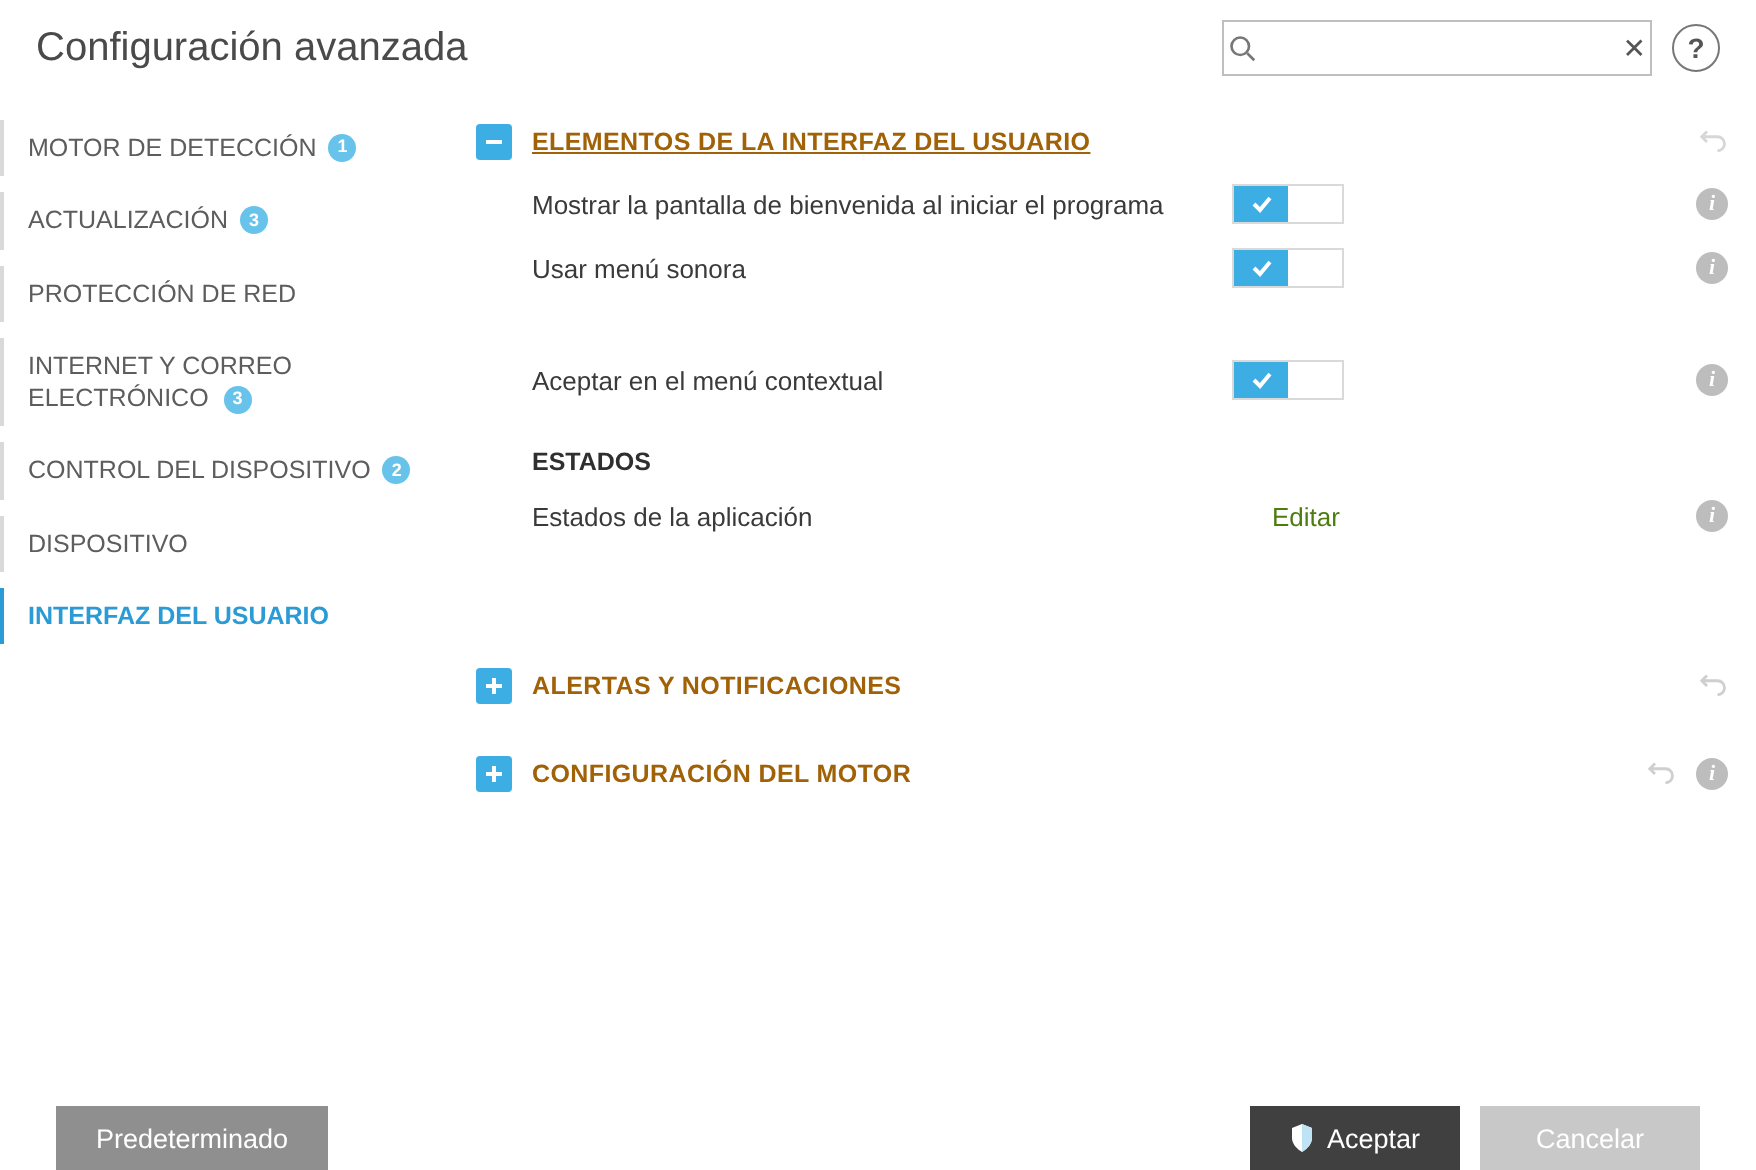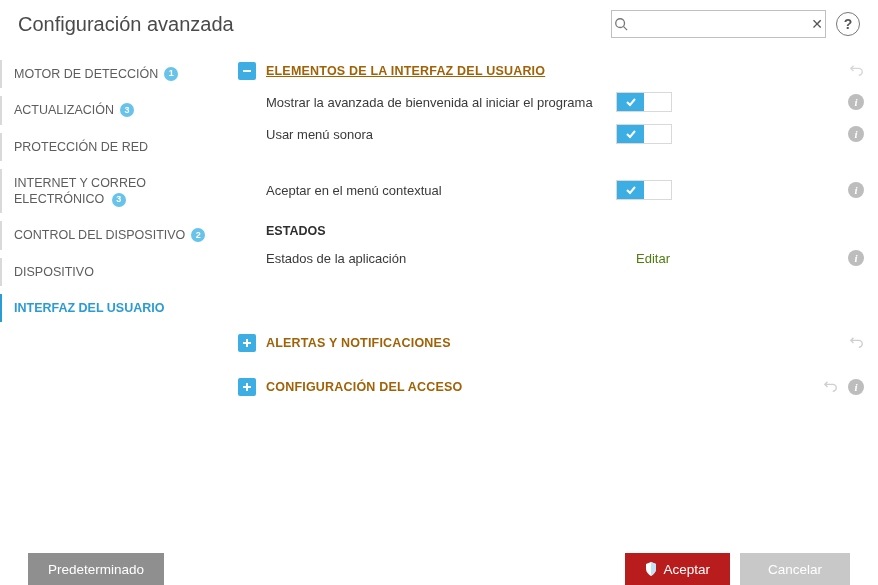--- a/index.html
+++ b/index.html
@@ -122,7 +122,7 @@
         </div>
 
         <div class="row">
-          <div class="row-label">Mostrar la avanzada de bienvenida al iniciar el programa</div>
+          <div class="row-label">Mostrar la pantalla de bienvenida al iniciar el programa</div>
           <div class="row-ctrl">
             <div class="toggle">
               <div class="on-half">

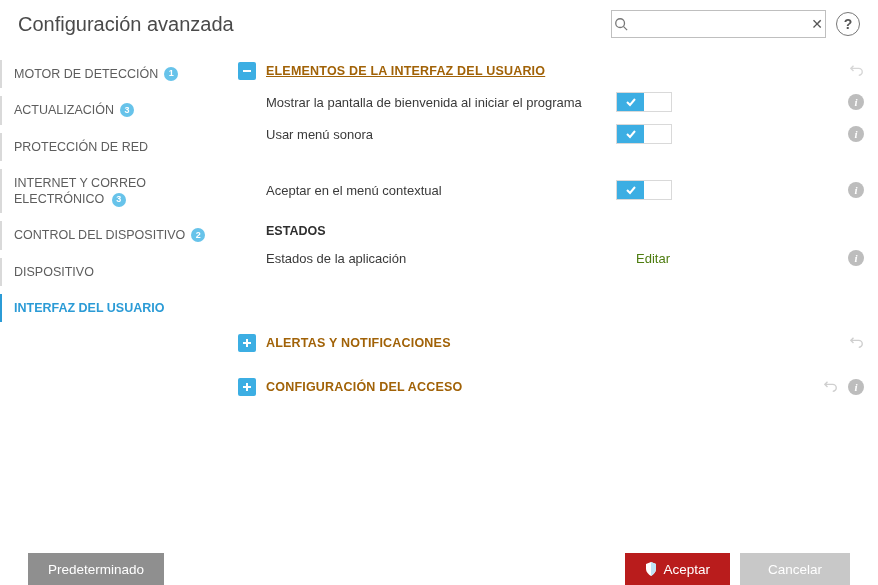--- a/index.html
+++ b/index.html
@@ -216,7 +216,7 @@
                 <rect x="1" y="4" width="8" height="2" fill="#fff"></rect>
               </svg>
           </div>
-          <div class="section-title">CONFIGURACIÓN DEL ACCESO</div>
+          <div class="section-title">CONFIGURACIÓN DEL MOTOR</div>
           <div class="section-right">
             <span class="undo">
               <svg width="14" height="14" viewBox="0 0 16 16">

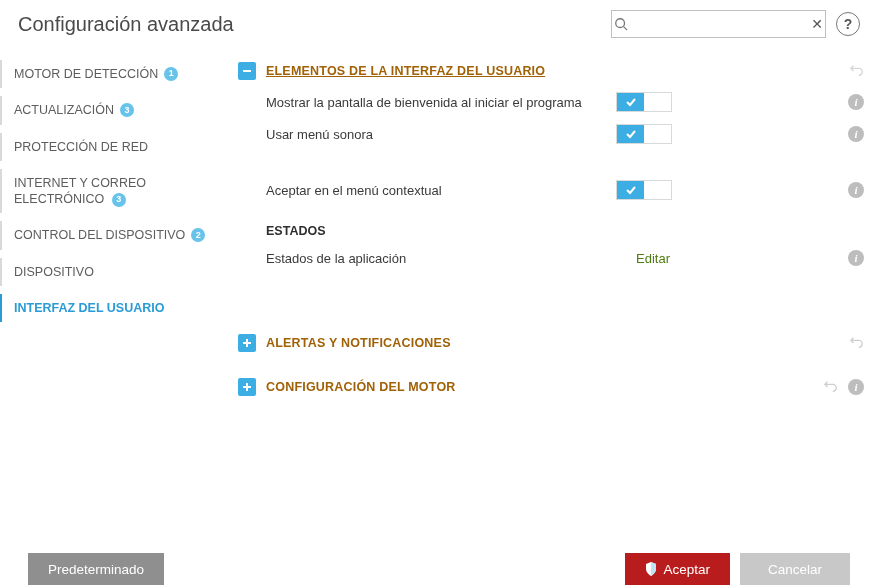--- a/index.html
+++ b/index.html
@@ -43,7 +43,7 @@
   .footer { height:56px; display:flex; align-items:flex-end; padding:0 28px; gap:10px; }
   .btn { height:32px; padding:0 20px; display:inline-flex; align-items:center; justify-content:center; border:none; cursor:pointer; font-size:13.5px; }
   .btn-default { background:#8f8f8f; color:#fff; }
-  .btn-primary { background:#b91c1c; color:#fff; gap:6px; }
+  .btn-primary { background:#404040; color:#fff; gap:6px; }
   .btn-secondary { background:#c8c8c8; color:#fff; min-width:110px; }
   .footer-spacer { flex:1 1 auto; }
   .shield { display:inline-block; }

